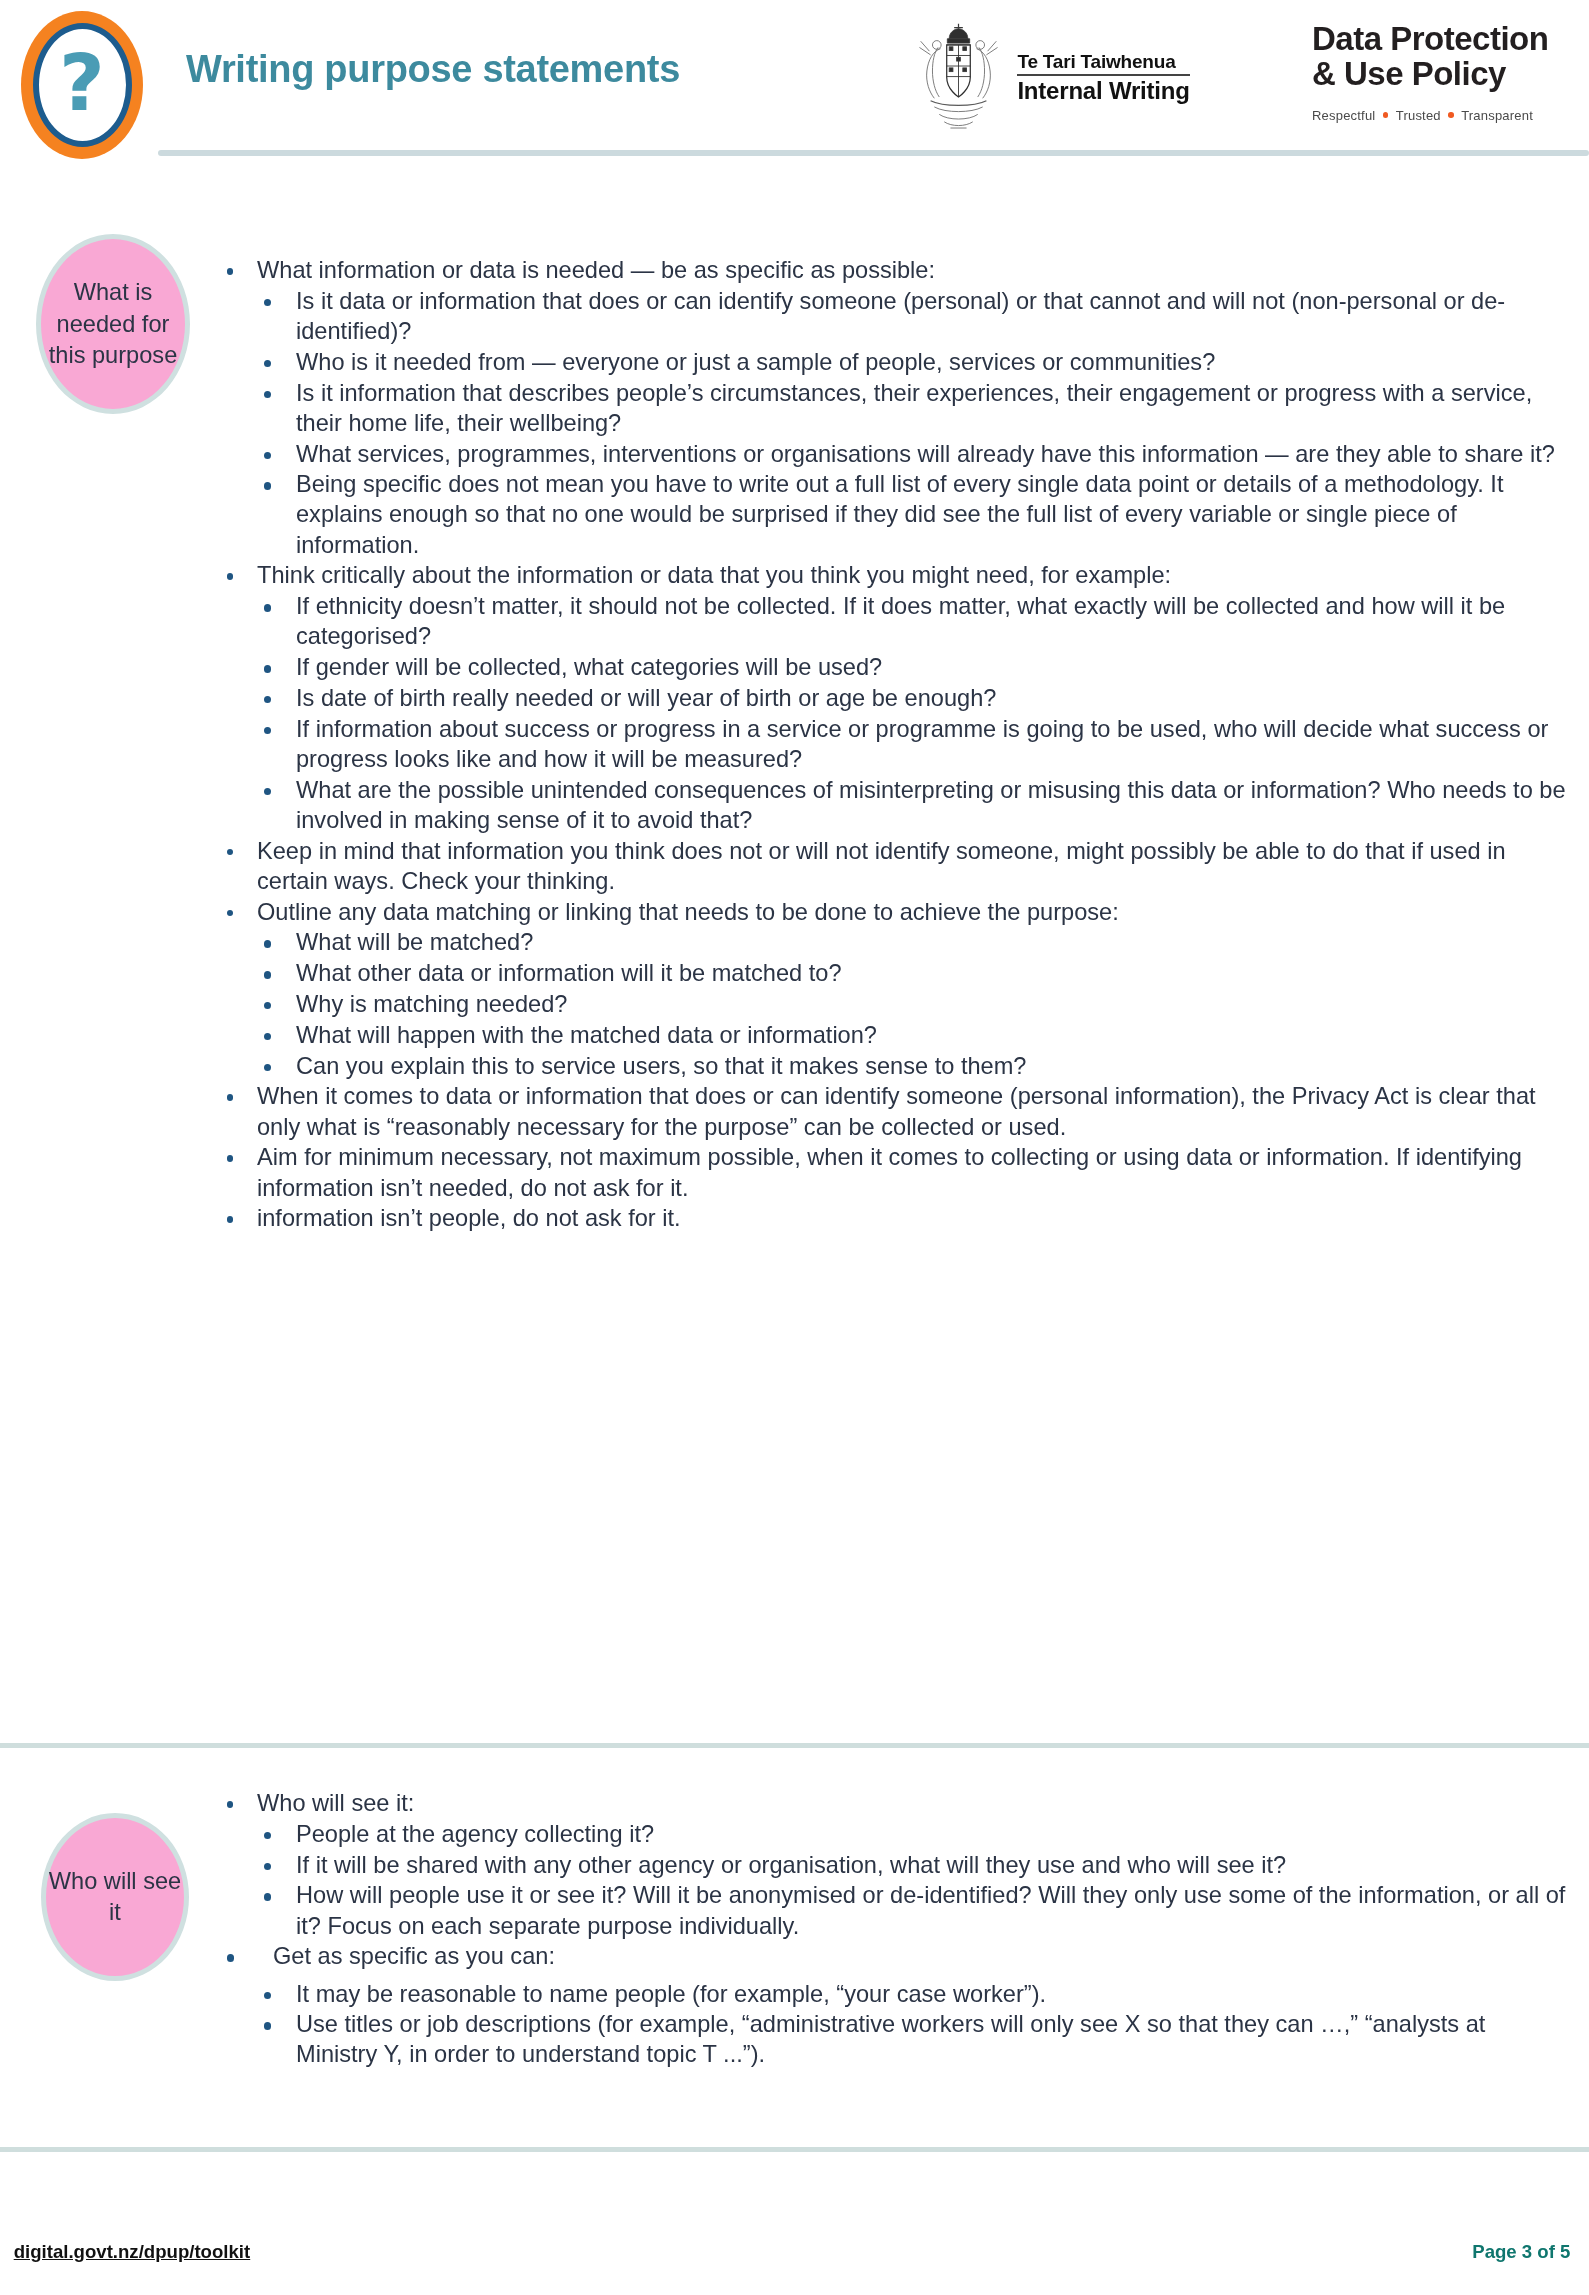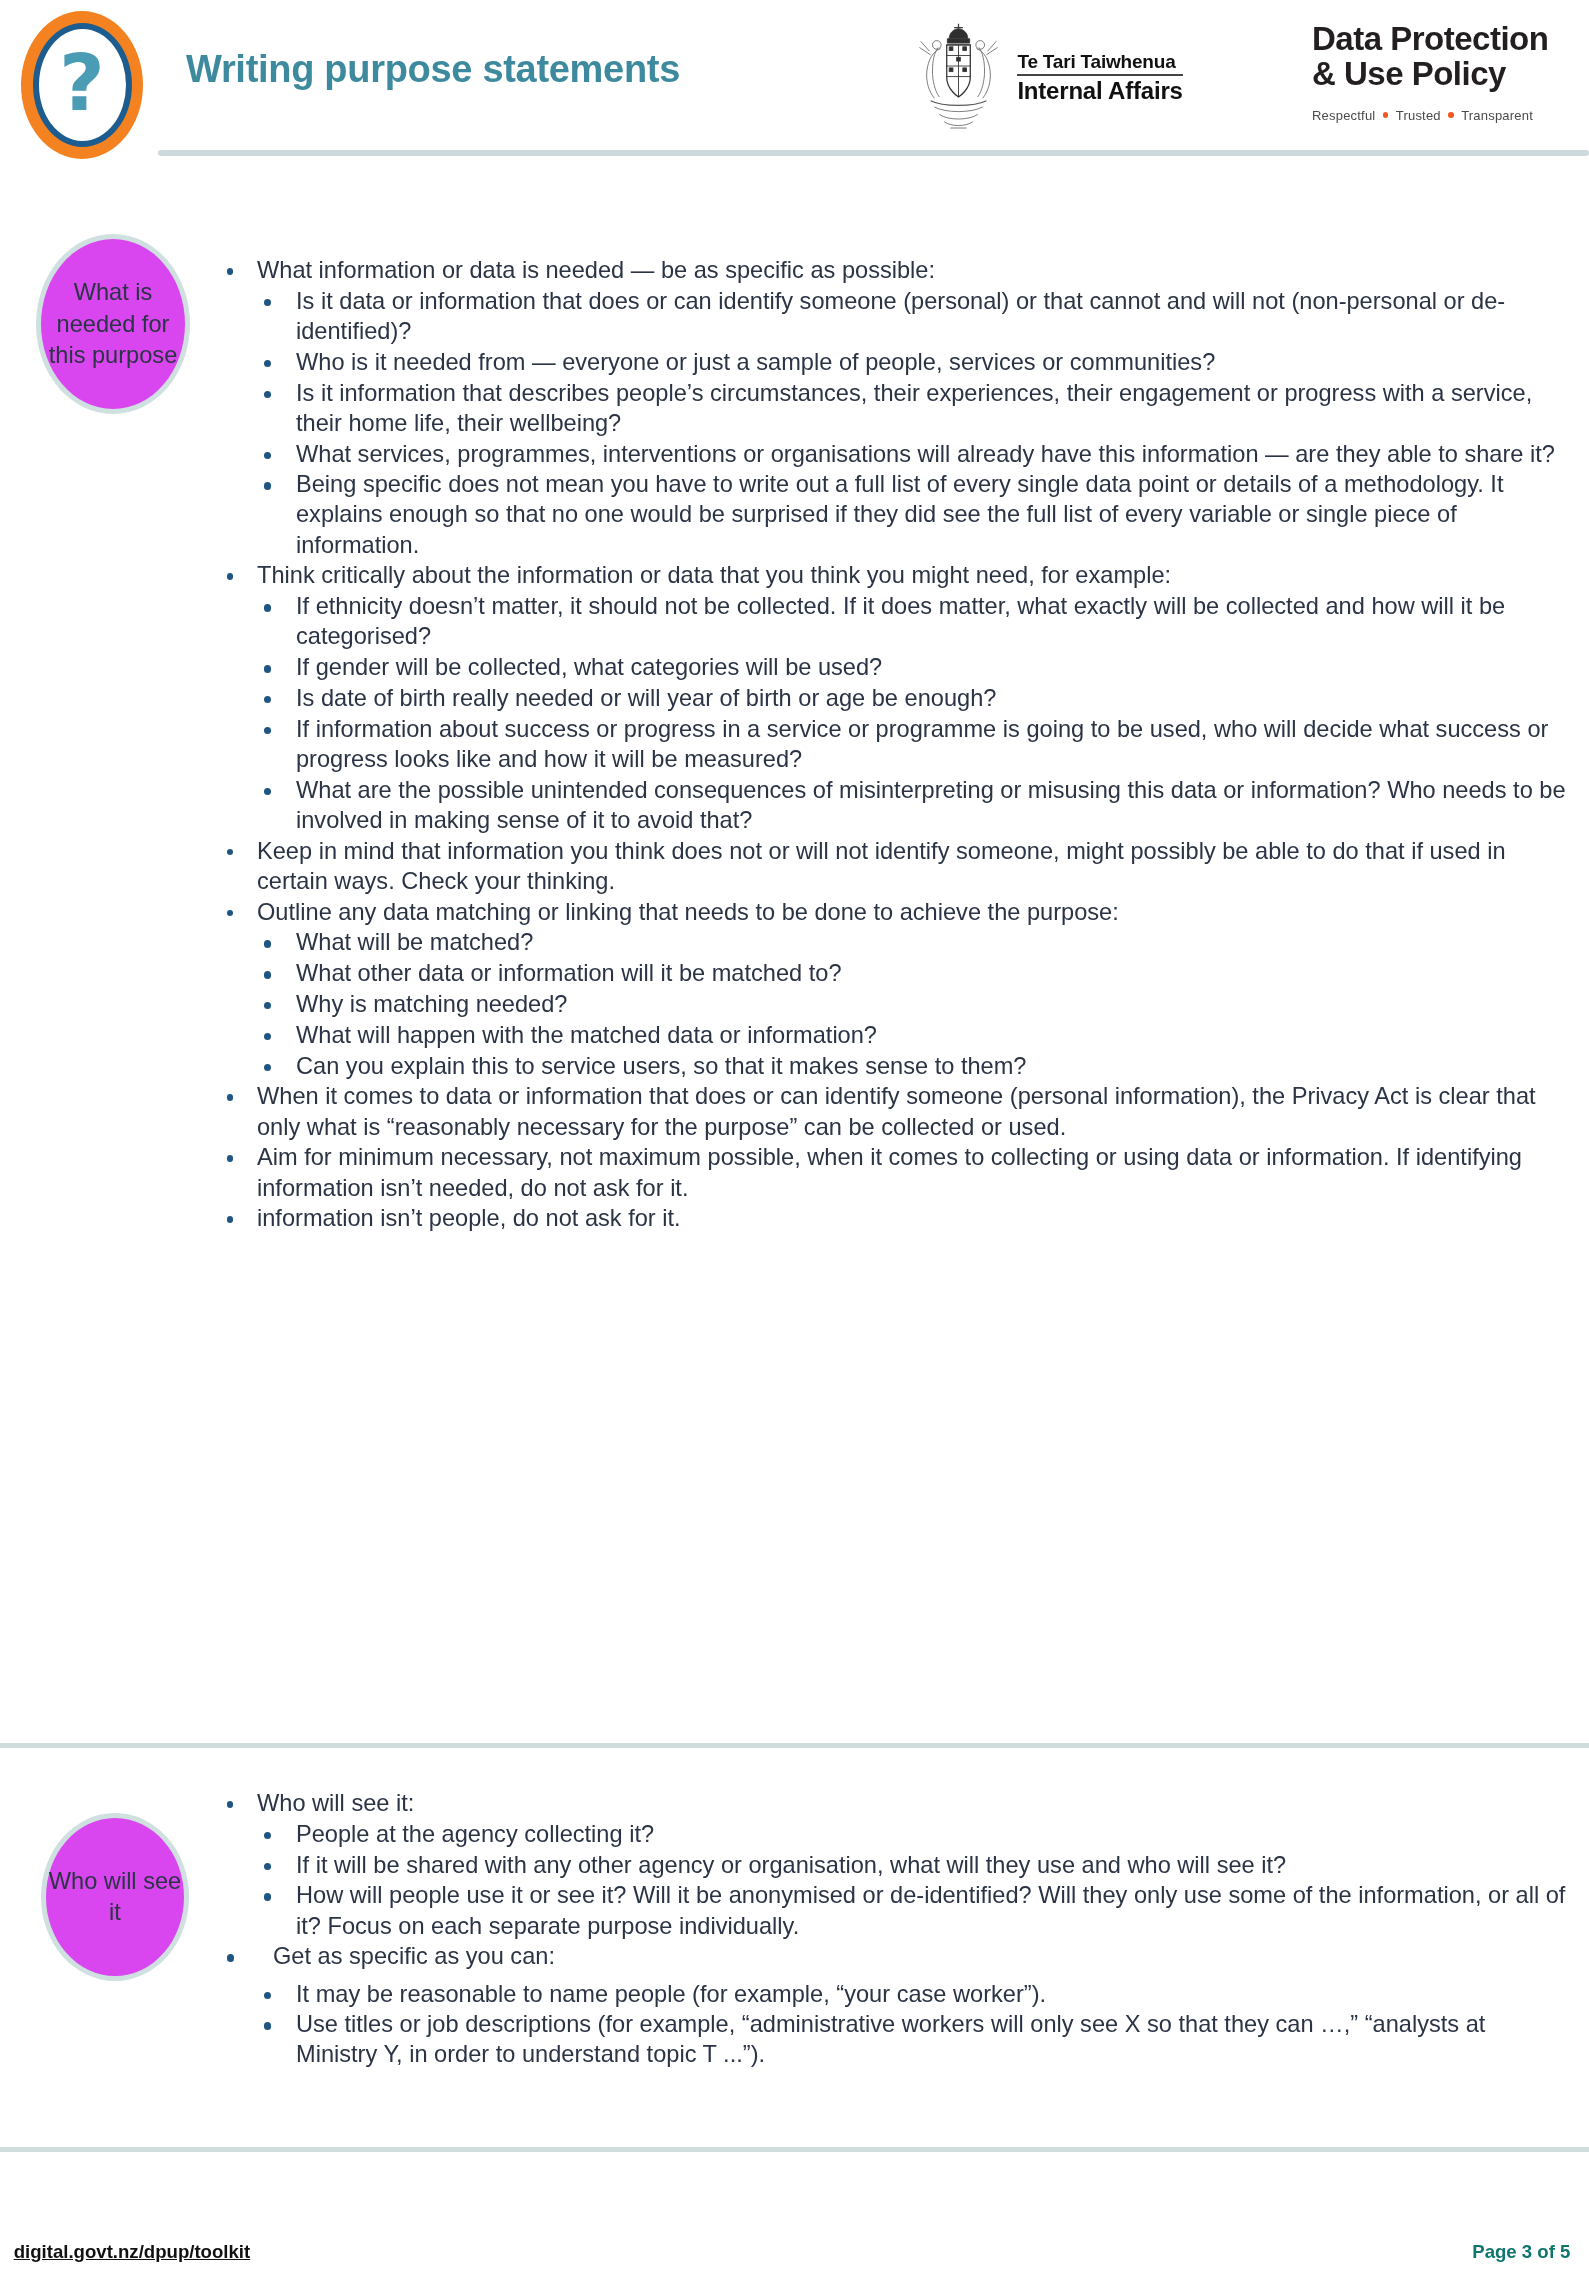--- a/index.html
+++ b/index.html
@@ -310,7 +310,7 @@
     <div class="crest-words">
       <div class="crest-line-top">Te Tari Taiwhenua</div>
       <div class="crest-divider"></div>
-      <div class="crest-line-bot">Internal Affairs</div>
+      <div class="crest-line-bot">Internal Writing</div>
     </div>
   </div>
 

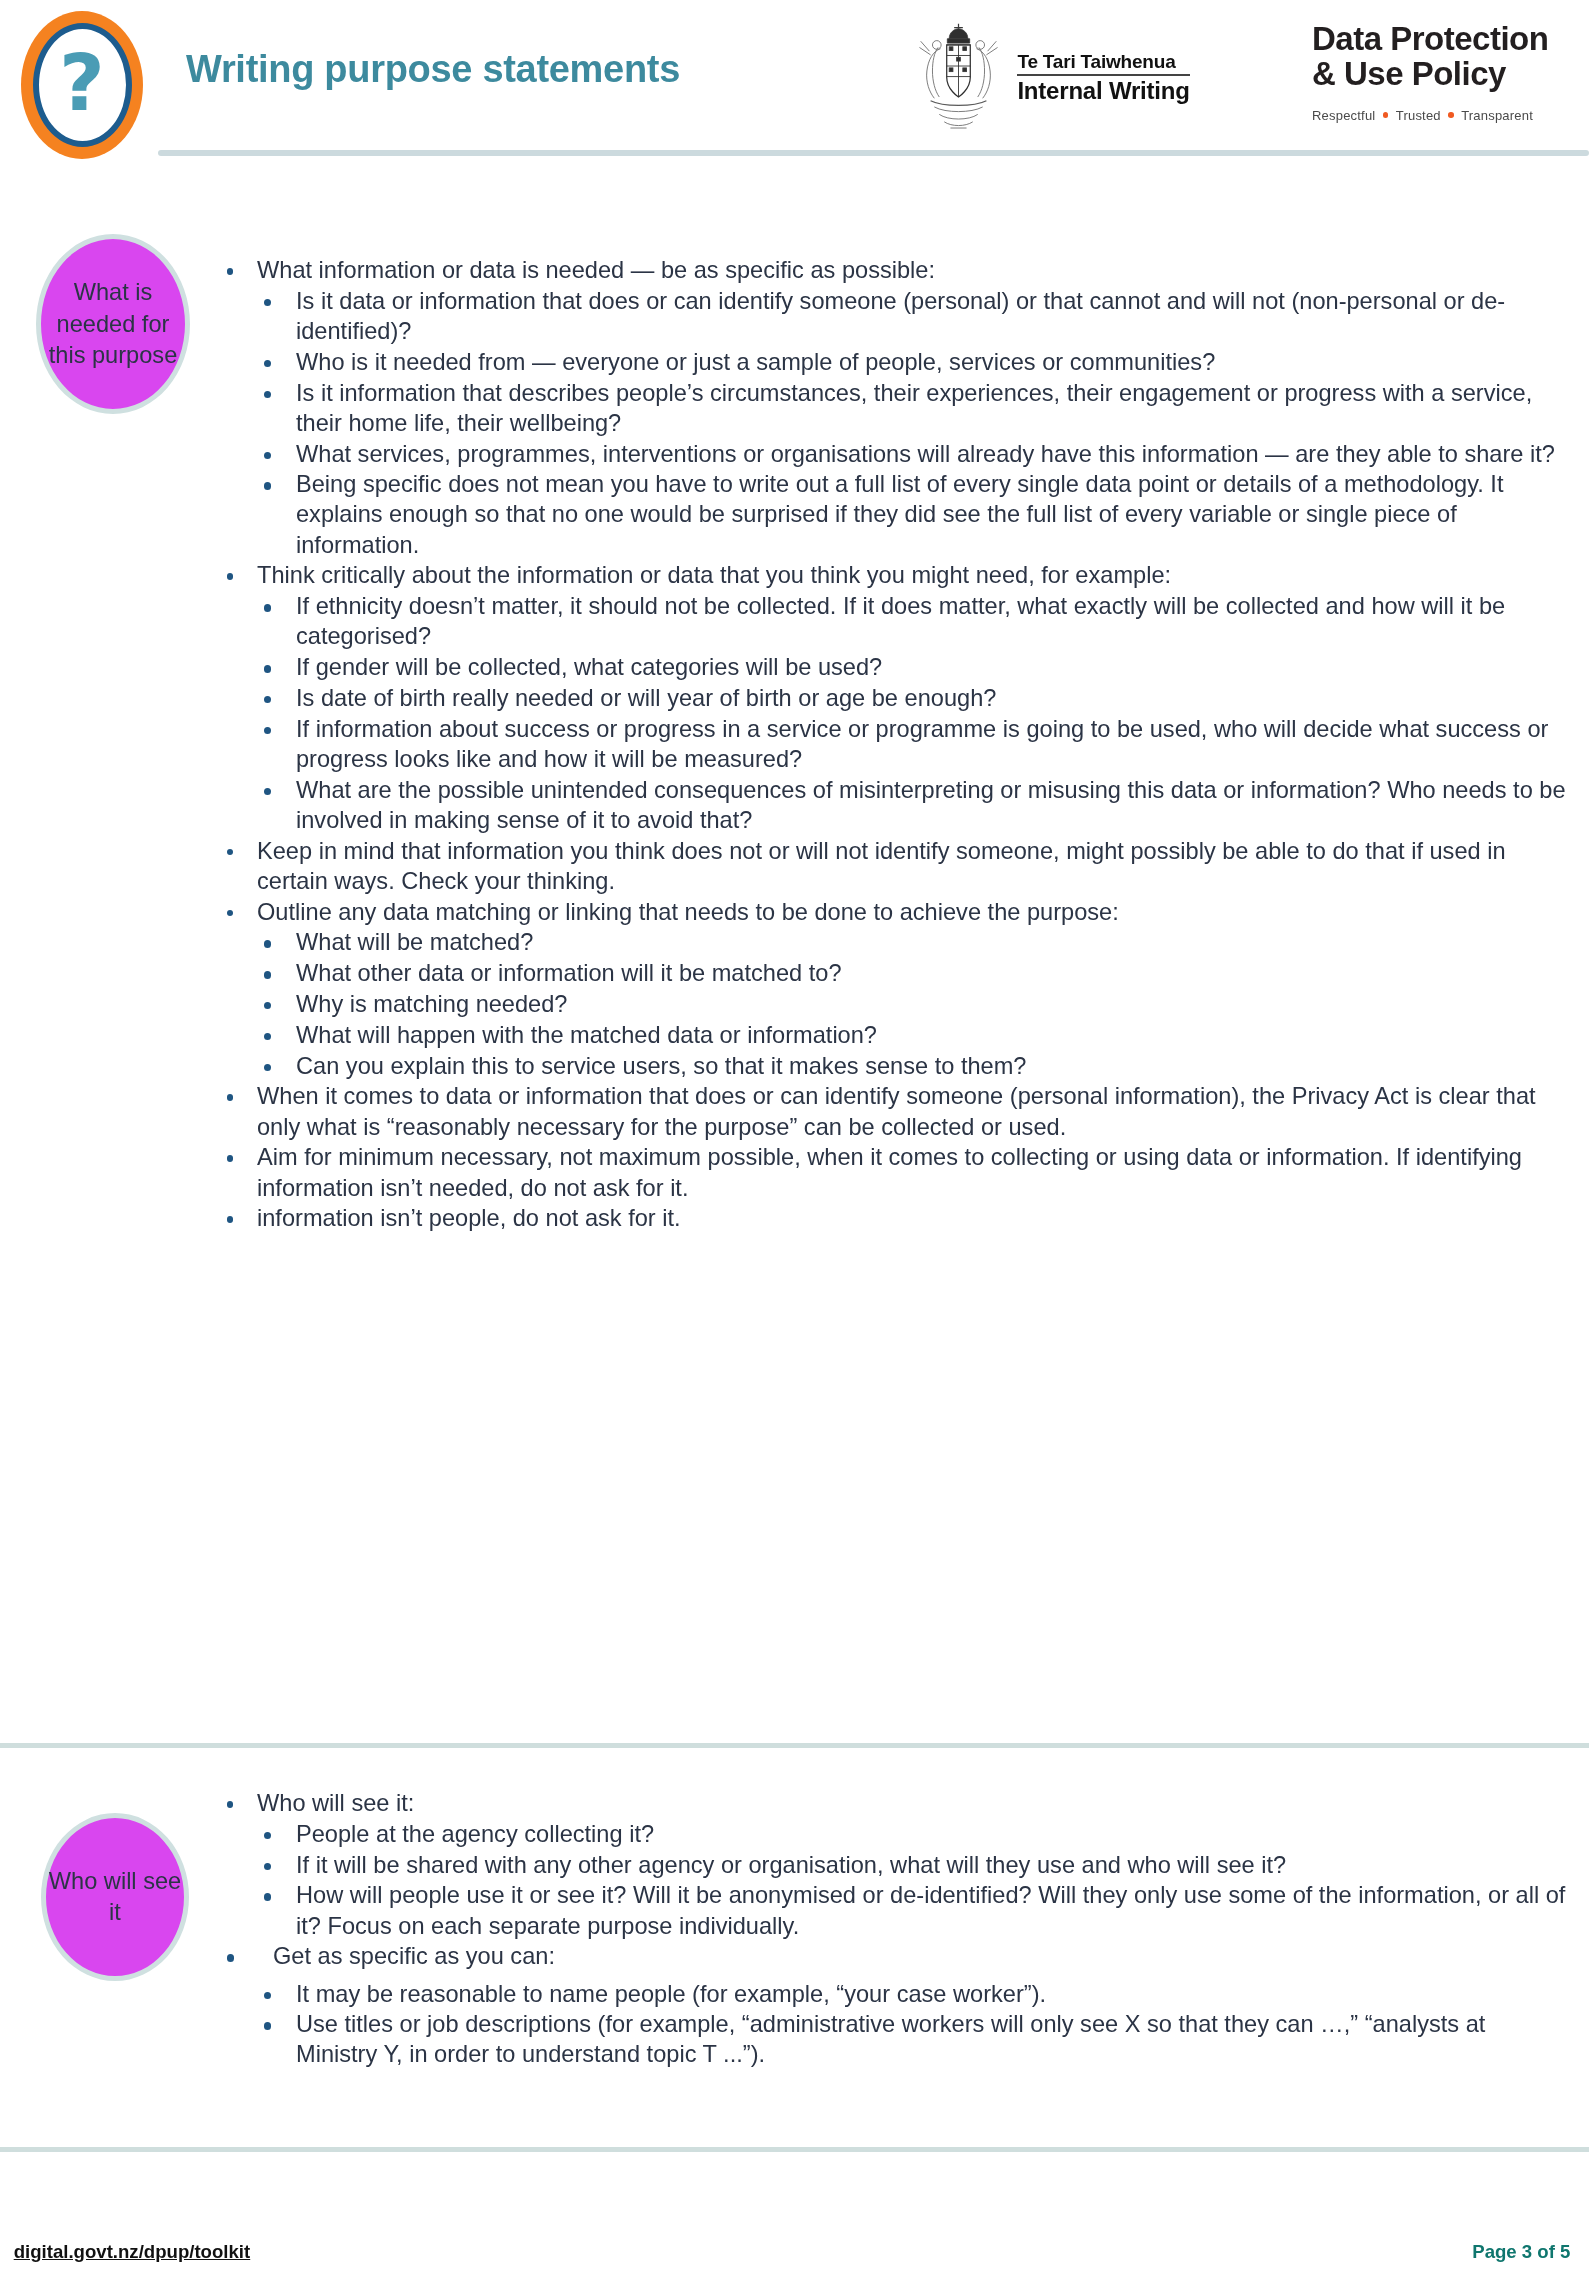--- a/index.html
+++ b/index.html
@@ -157,7 +157,7 @@
     position: absolute;
     border: 5.6px solid #cfe0e0;
     border-radius: 50%;
-    background: #d946ef;
+    background: #f9a8d4;
     display: flex;
     align-items: center;
     justify-content: center;

